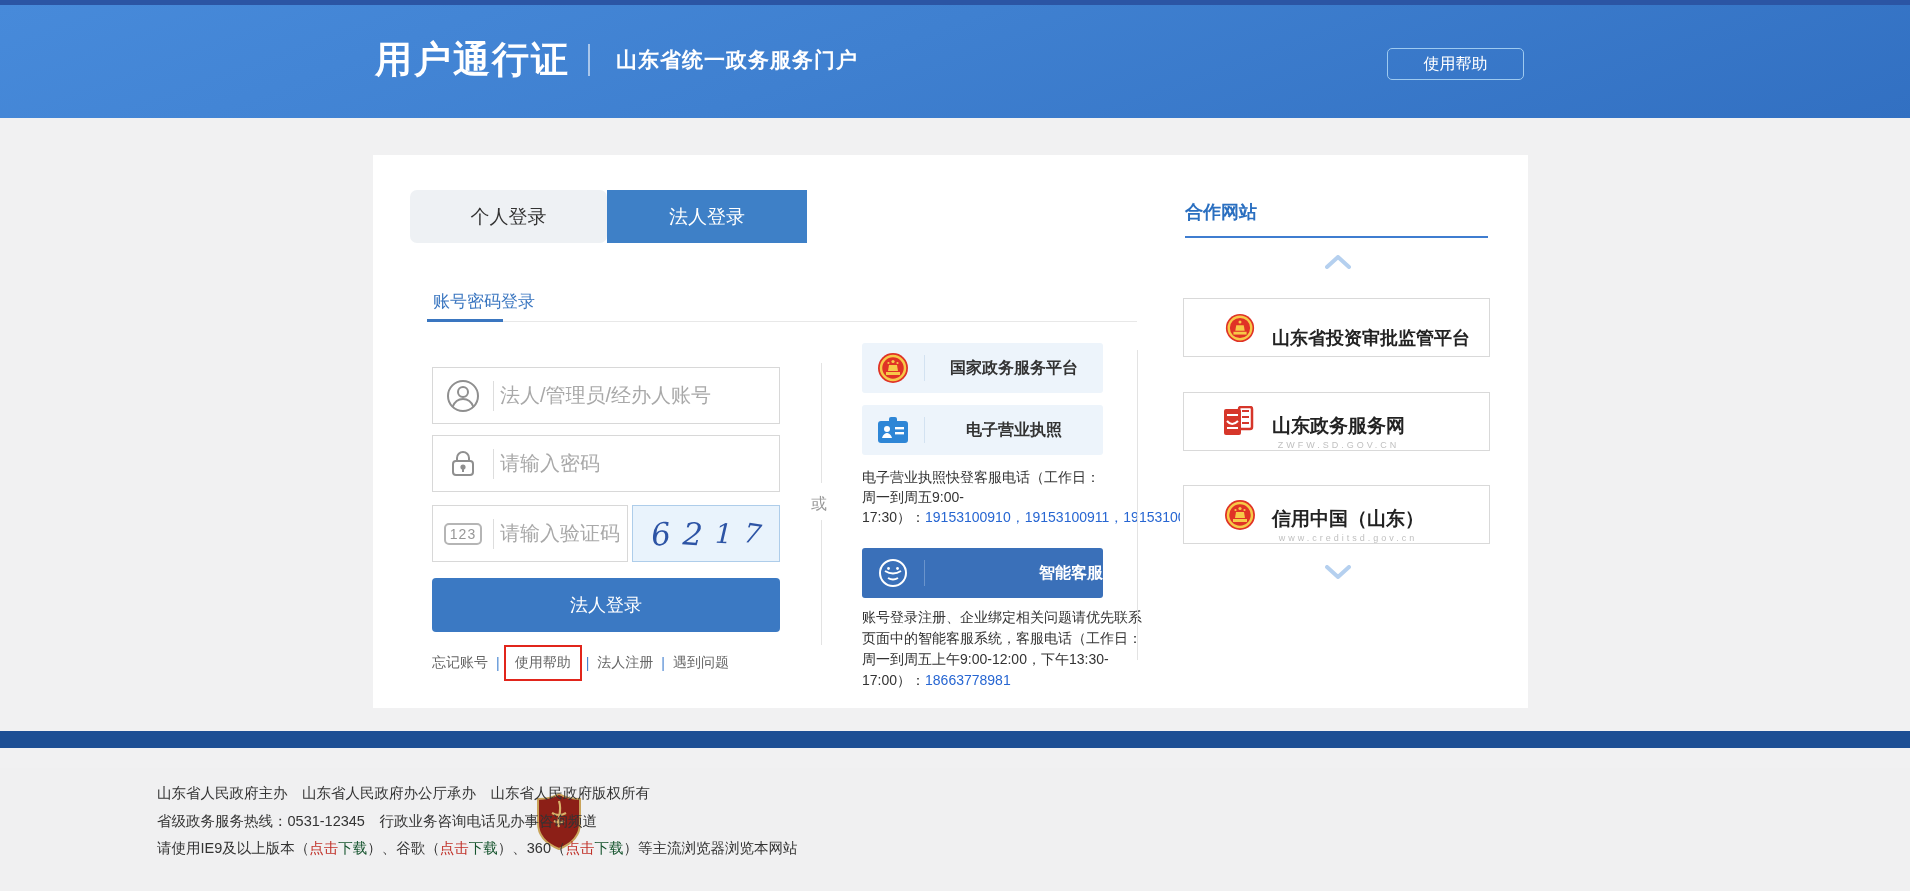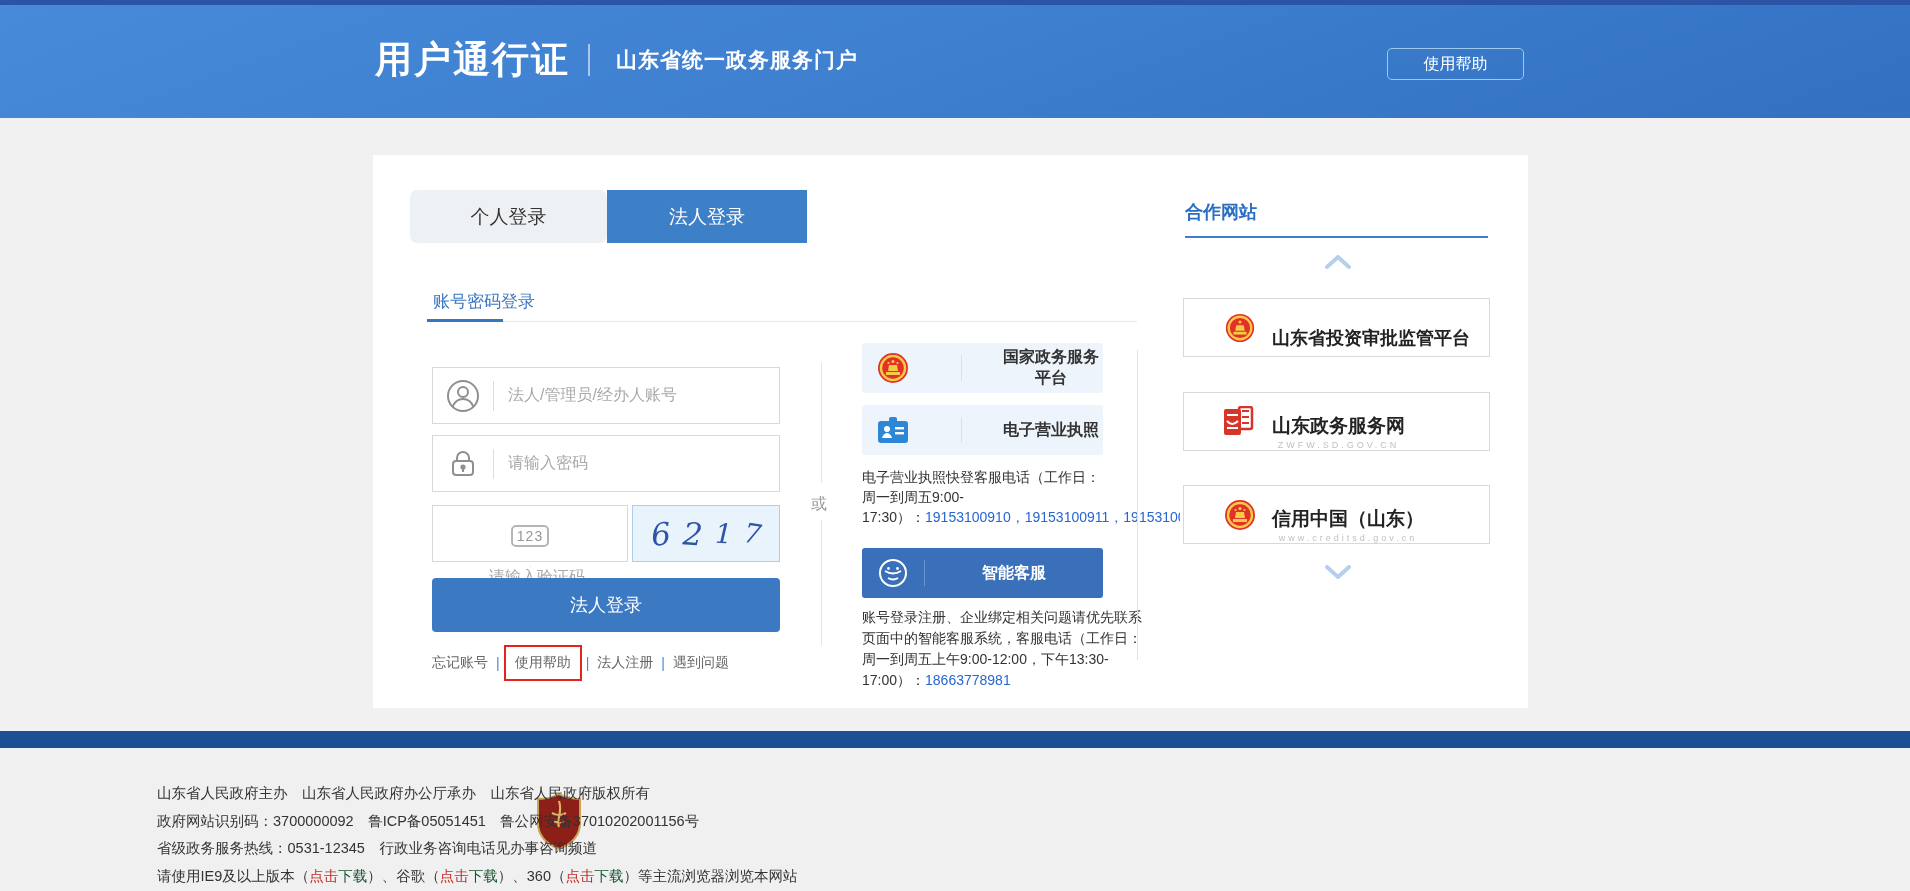--- a/index.html
+++ b/index.html
@@ -64,7 +64,7 @@
 
   
   .alt-btn { position:absolute; left:489px; width:241px; height:50px; background:#edf4fb; border-radius:3px;
-             display:flex; align-items:center; cursor:pointer;gap:37px; }
+             display:flex; align-items:center; cursor:pointer; }
   .alt-btn .abi { flex:0 0 62px; display:flex; align-items:center; justify-content:center; }
   .alt-btn .abd { width:1px; height:26px; background:#d3e2f1; }
   .alt-btn .abl { flex:1; text-align:center; font-size:16px; font-weight:bold; color:#333; }

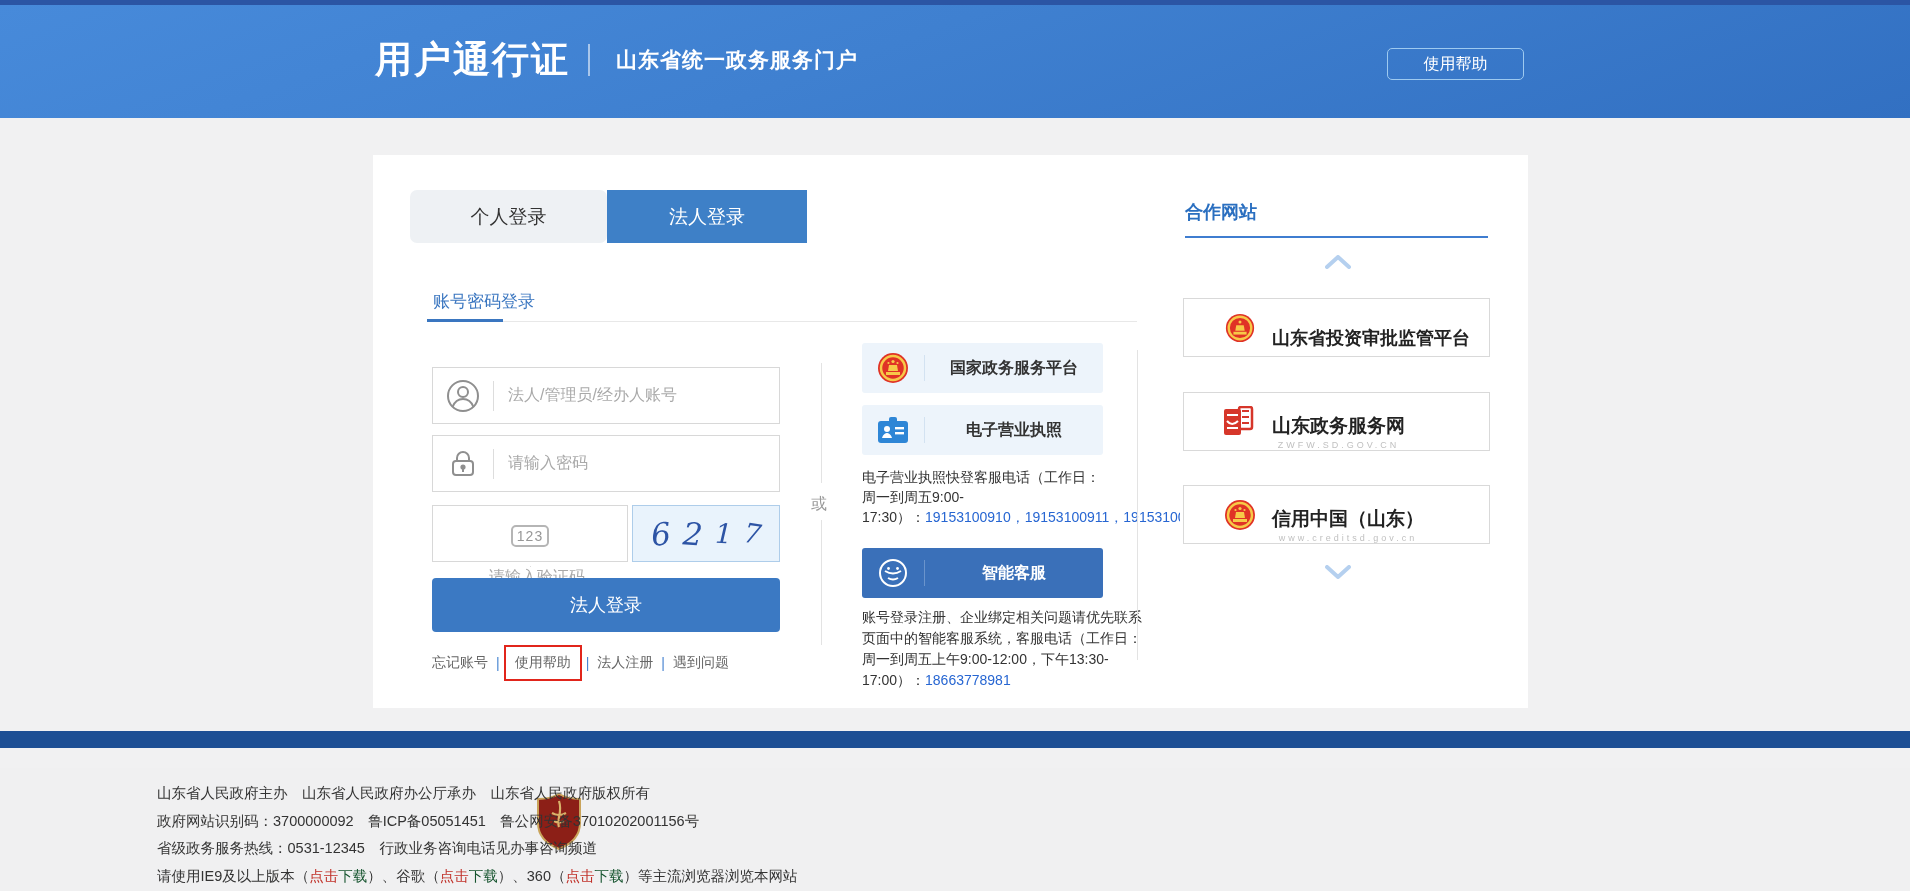--- a/index.html
+++ b/index.html
@@ -37,7 +37,7 @@
            display:flex; align-items:center; }
   .field-icon { width:60px; display:flex; align-items:center; justify-content:center; flex:0 0 60px; }
   .field-div { width:1px; height:30px; background:#ddd; flex:0 0 1px; }
-  .field-ph { margin-left:14px; font-size:16px; color:#a9a9a9; white-space:nowrap; }
+  .field-ph { margin-left:6px; font-size:20px; color:#a9a9a9; white-space:nowrap; }
   .f1 { top:212px; } .f2 { top:280px; } .f3 { top:350px; width:196px;flex-direction:column; }
   .icon123 { font-size:14px; color:#979797; border:2px solid #b5b5b5; border-radius:5px; padding:1px 4px; letter-spacing:1px; }
 

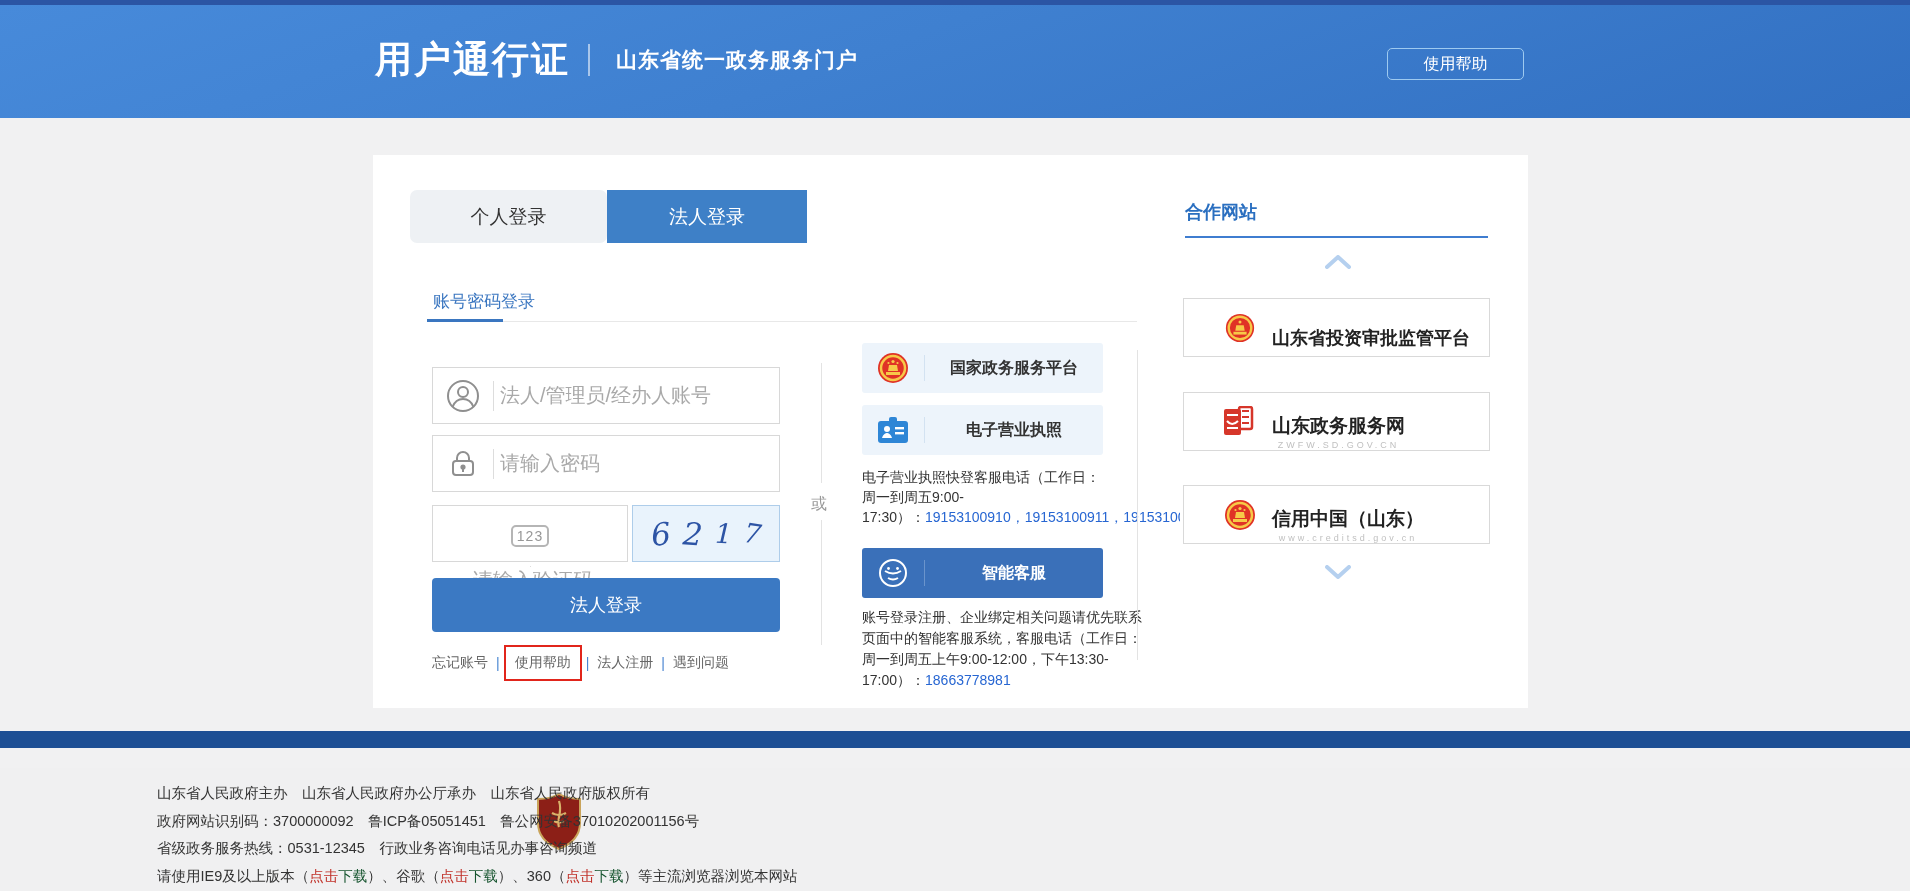--- a/index.html
+++ b/index.html
@@ -38,7 +38,7 @@
   .field-icon { width:60px; display:flex; align-items:center; justify-content:center; flex:0 0 60px; }
   .field-div { width:1px; height:30px; background:#ddd; flex:0 0 1px; }
   .field-ph { margin-left:6px; font-size:20px; color:#a9a9a9; white-space:nowrap; }
-  .f1 { top:212px; } .f2 { top:280px; } .f3 { top:350px; width:196px;flex-direction:column; }
+  .f1 { top:212px; } .f2 { top:280px; } .f3 { top:350px; width:196px; }
   .icon123 { font-size:14px; color:#979797; border:2px solid #b5b5b5; border-radius:5px; padding:1px 4px; letter-spacing:1px; }
 
   .captcha { position:absolute; left:259px; top:350px; width:148px; height:57px; background:#e9f3fc;

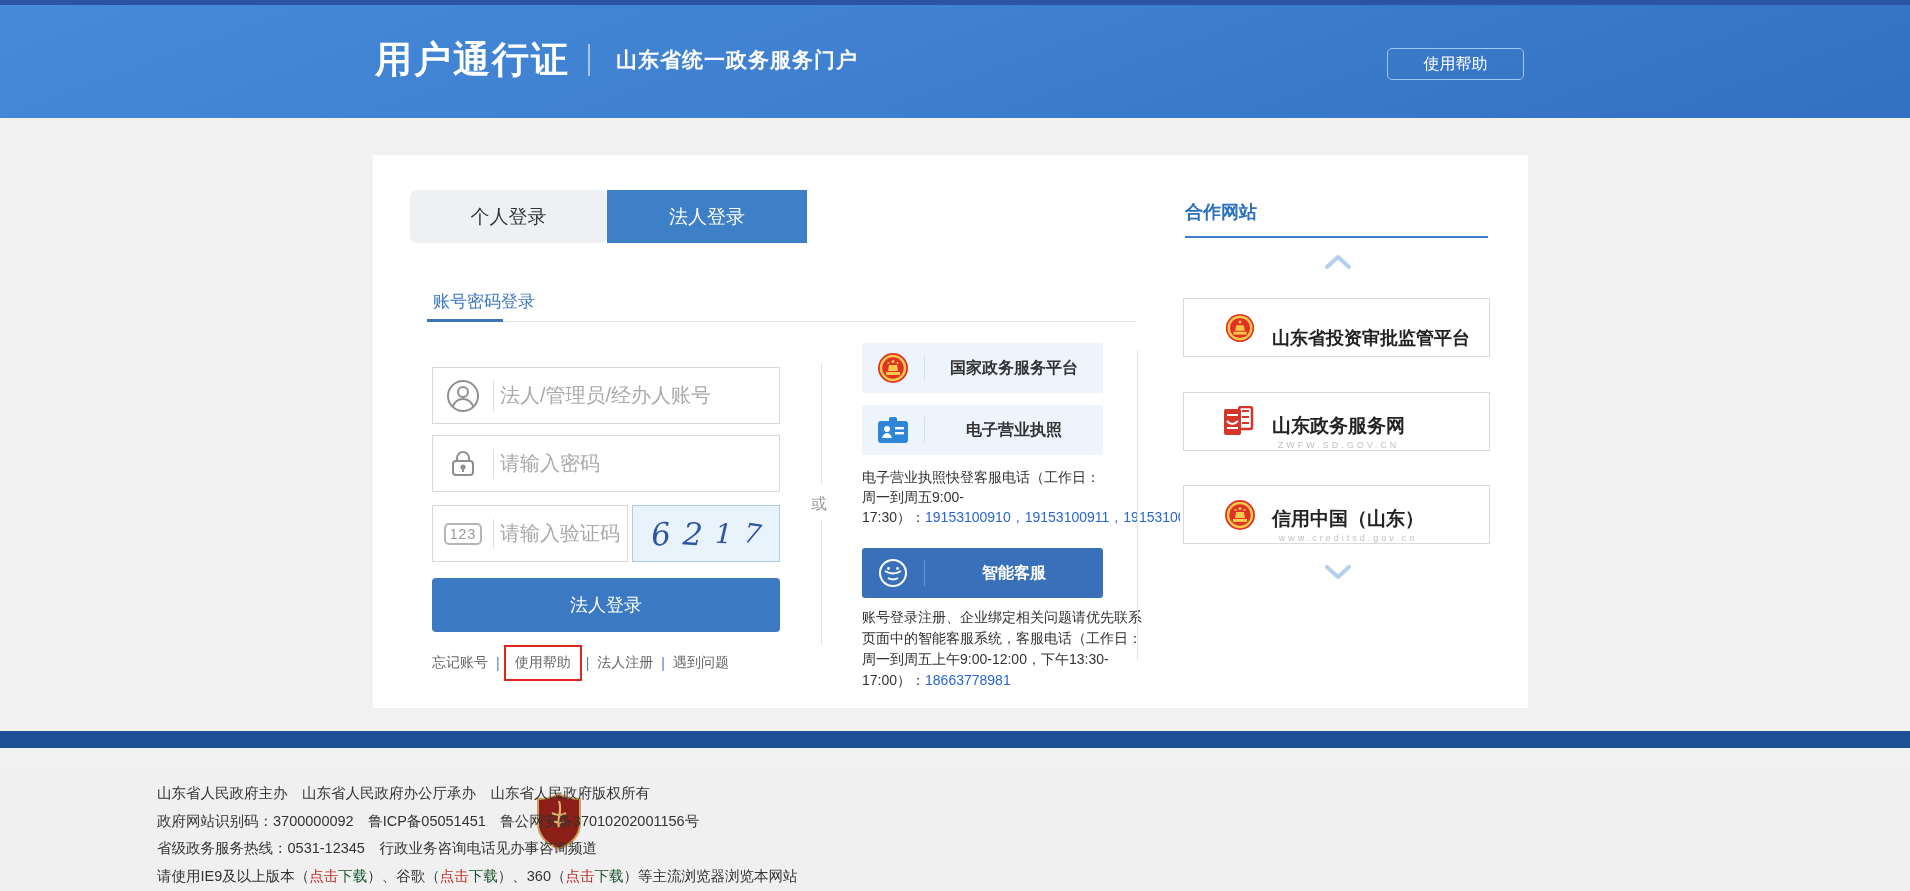--- a/index.html
+++ b/index.html
@@ -78,7 +78,7 @@
                display:flex; align-items:center; cursor:pointer; }
   .smart-btn .abi { flex:0 0 62px; display:flex; align-items:center; justify-content:center; }
   .smart-btn .abd { width:1px; height:26px; background:#6a94cc; }
-  .smart-btn .abl { flex:1; text-align:center; font-size:16px; font-weight:bold; color:#fff; }
+  .smart-btn .abl { flex:1; text-align:right; font-size:16px; font-weight:bold; color:#fff; }
 
   .smart-note { position:absolute; left:489px; top:452px; width:285px; font-size:14px; color:#333; line-height:21px; }
   .smart-note .phone { color:#2766d2; }

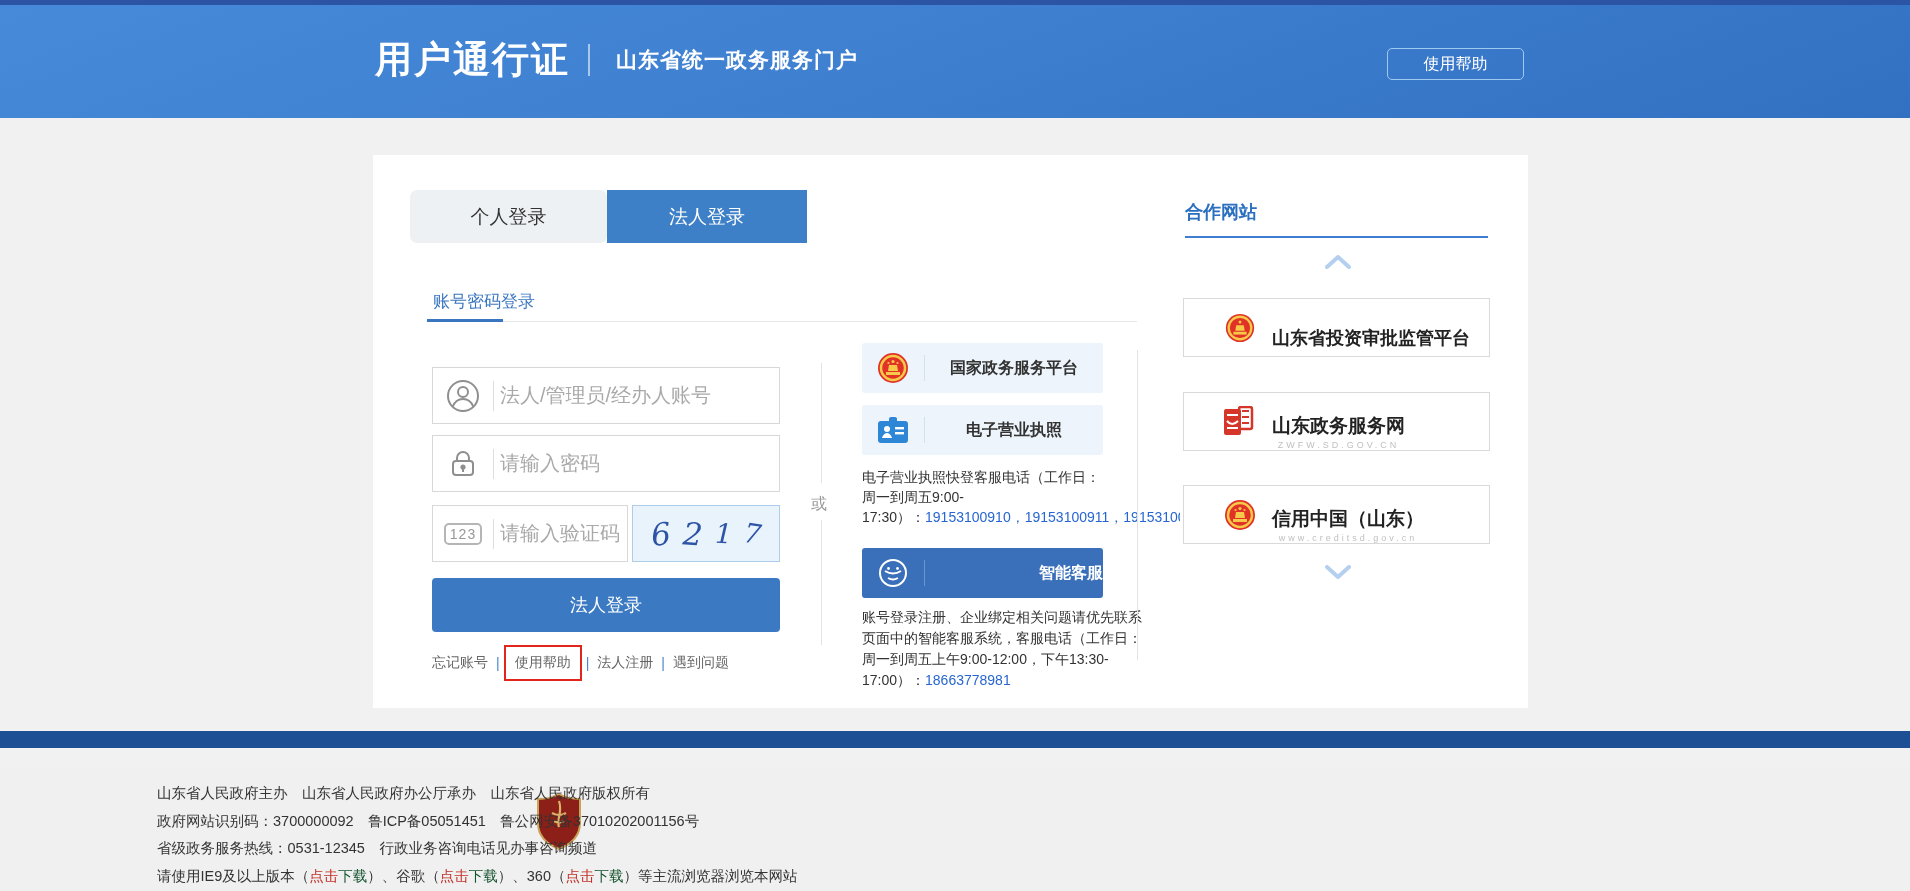--- a/index.html
+++ b/index.html
@@ -314,7 +314,6 @@
   </span>
   <div class="ftext">
     <div>山东省人民政府主办　山东省人民政府办公厅承办　山东省人民政府版权所有</div>
-    <div>政府网站识别码：3700000092　鲁ICP备05051451　鲁公网安备37010202001156号</div>
     <div>省级政务服务热线：0531-12345　行政业务咨询电话见办事咨询频道</div>
     <div><span>请使用IE9及以上版本（</span><a><span class="r">点击</span><span class="b">下载</span></a><span>）、谷歌（</span><a><span class="r">点击</span><span class="b">下载</span></a><span>）、360（</span><a><span class="r">点击</span><span class="b">下载</span></a><span>）等主流浏览器浏览本网站</span></div>
   </div>

